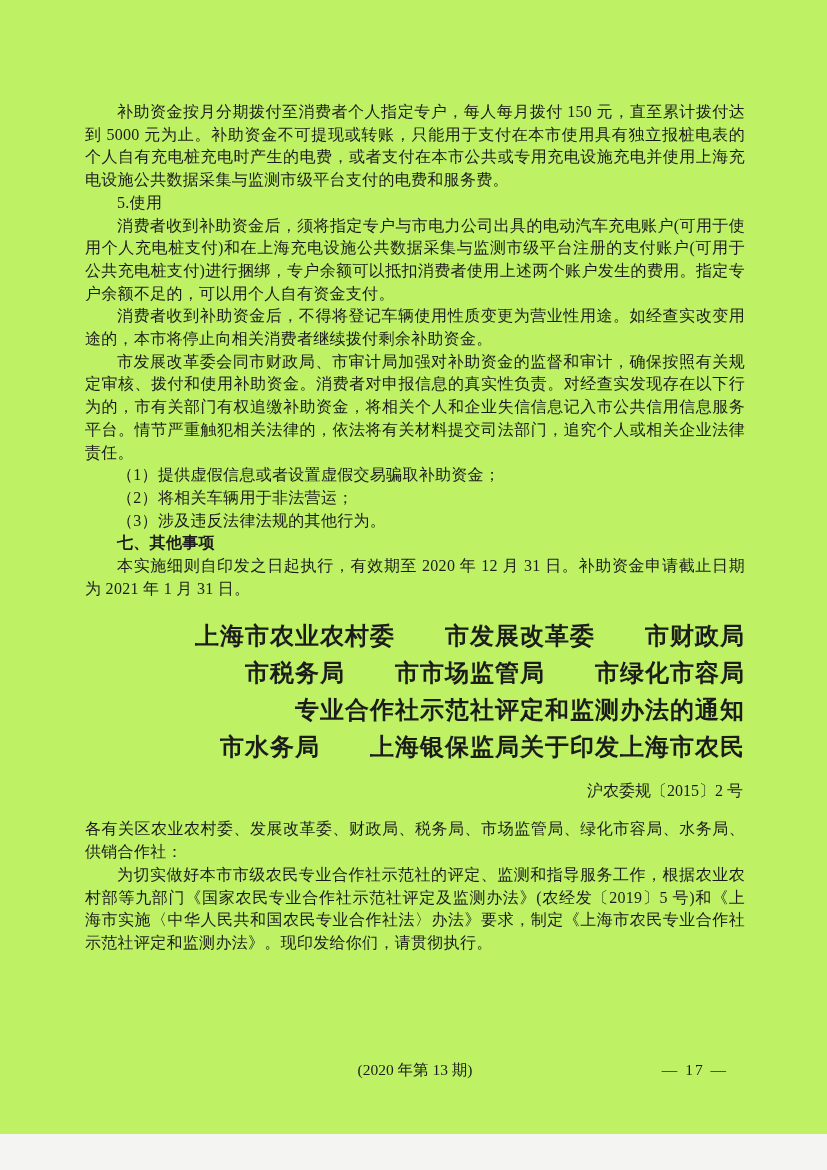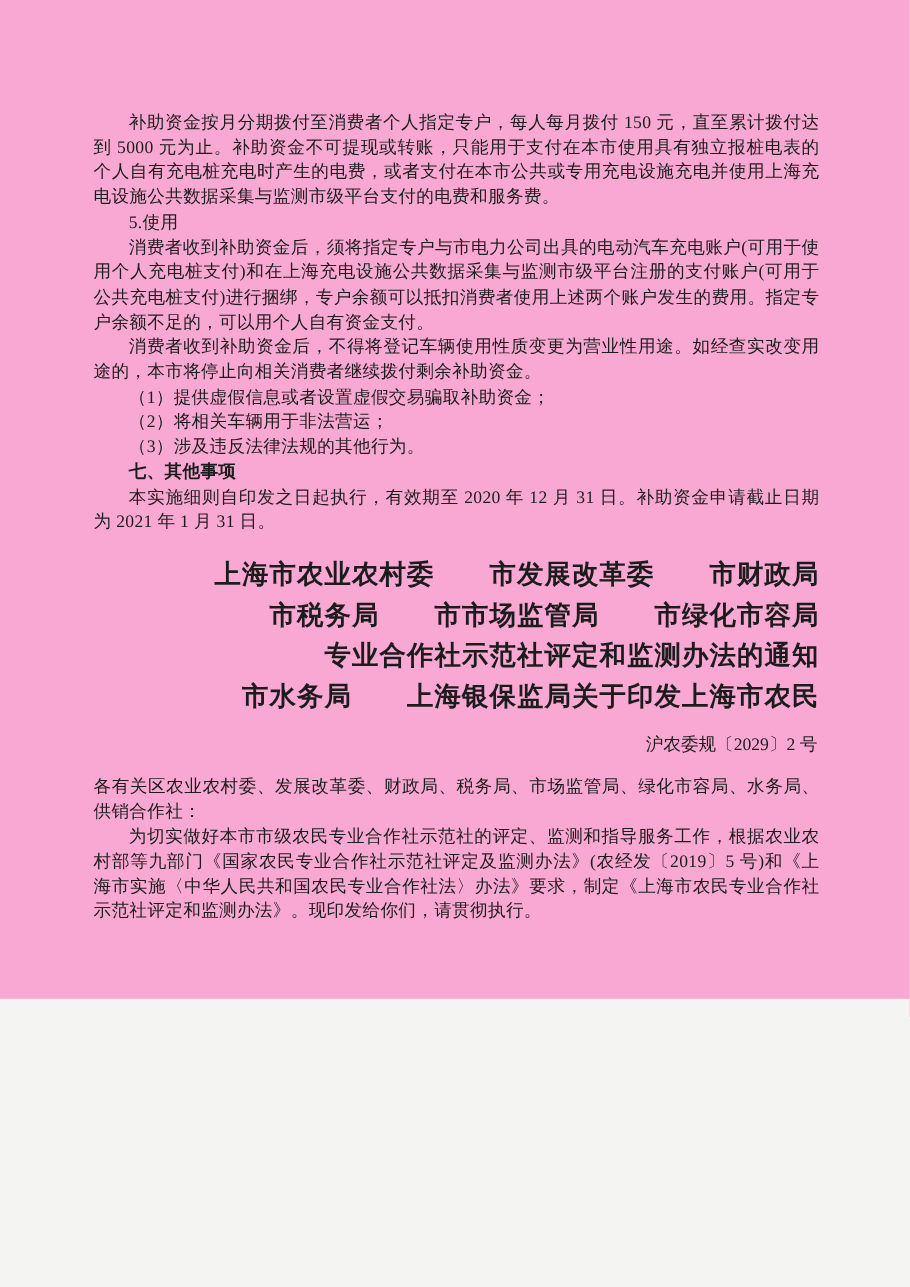--- a/index.html
+++ b/index.html
@@ -15,8 +15,8 @@
   .page {
     position: relative;
     width: 827px;
-    height: 908px;
-    background: #f9a8d4;
+    height: 1134px;
+    background: #bef264;
     color: #1c1c1c;
     overflow: hidden;
     box-sizing: border-box;

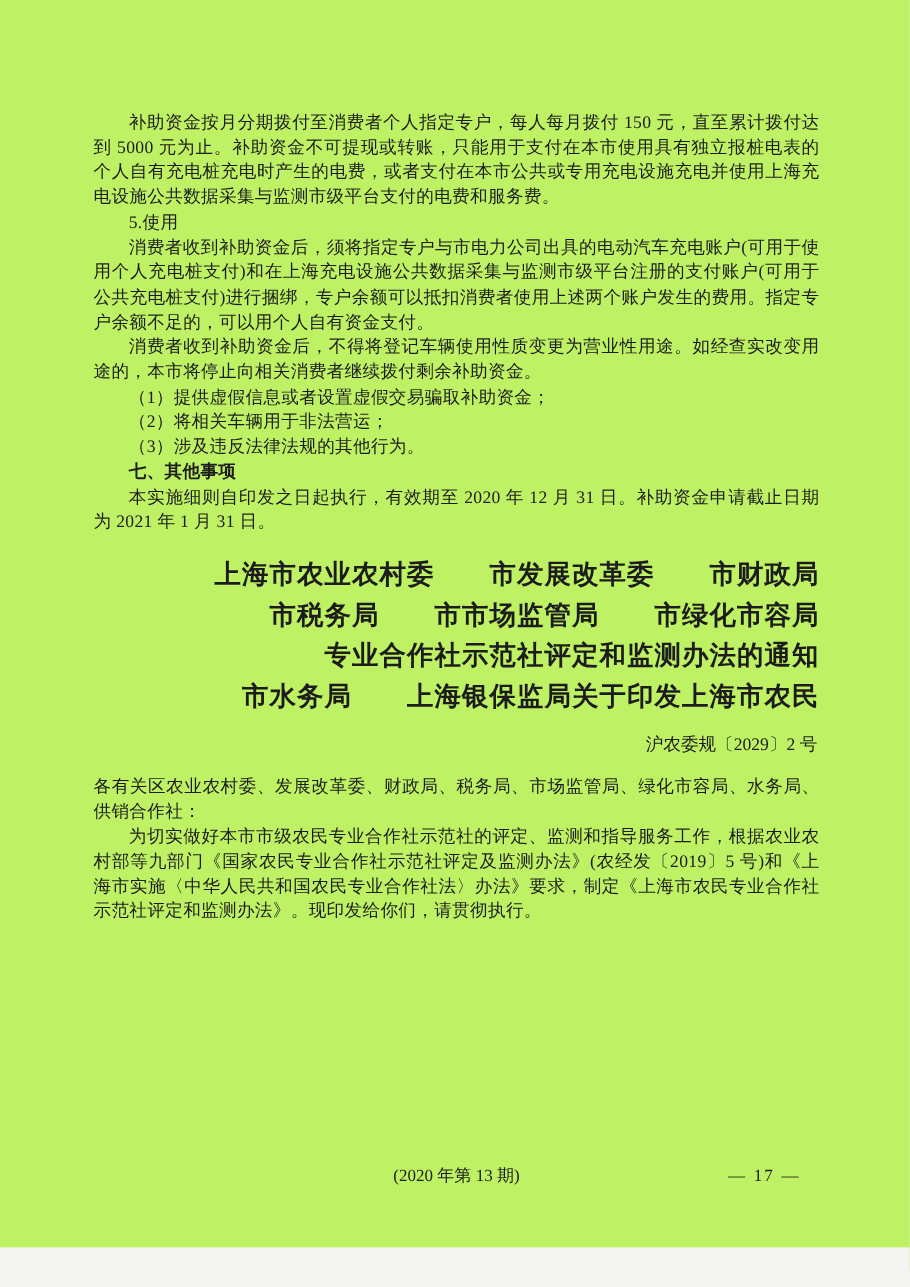--- a/index.html
+++ b/index.html
@@ -111,6 +111,7 @@
       <p>5.使用</p>
       <p>消费者收到补助资金后，须将指定专户与市电力公司出具的电动汽车充电账户(可用于使用个人充电桩支付)和在上海充电设施公共数据采集与监测市级平台注册的支付账户(可用于公共充电桩支付)进行捆绑，专户余额可以抵扣消费者使用上述两个账户发生的费用。指定专户余额不足的，可以用个人自有资金支付。</p>
       <p>消费者收到补助资金后，不得将登记车辆使用性质变更为营业性用途。如经查实改变用途的，本市将停止向相关消费者继续拨付剩余补助资金。</p>
+      <p>市发展改革委会同市财政局、市审计局加强对补助资金的监督和审计，确保按照有关规定审核、拨付和使用补助资金。消费者对申报信息的真实性负责。对经查实发现存在以下行为的，市有关部门有权追缴补助资金，将相关个人和企业失信信息记入市公共信用信息服务平台。情节严重触犯相关法律的，依法将有关材料提交司法部门，追究个人或相关企业法律责任。</p>
       <p>（1）提供虚假信息或者设置虚假交易骗取补助资金；</p>
       <p>（2）将相关车辆用于非法营运；</p>
       <p>（3）涉及违反法律法规的其他行为。</p>

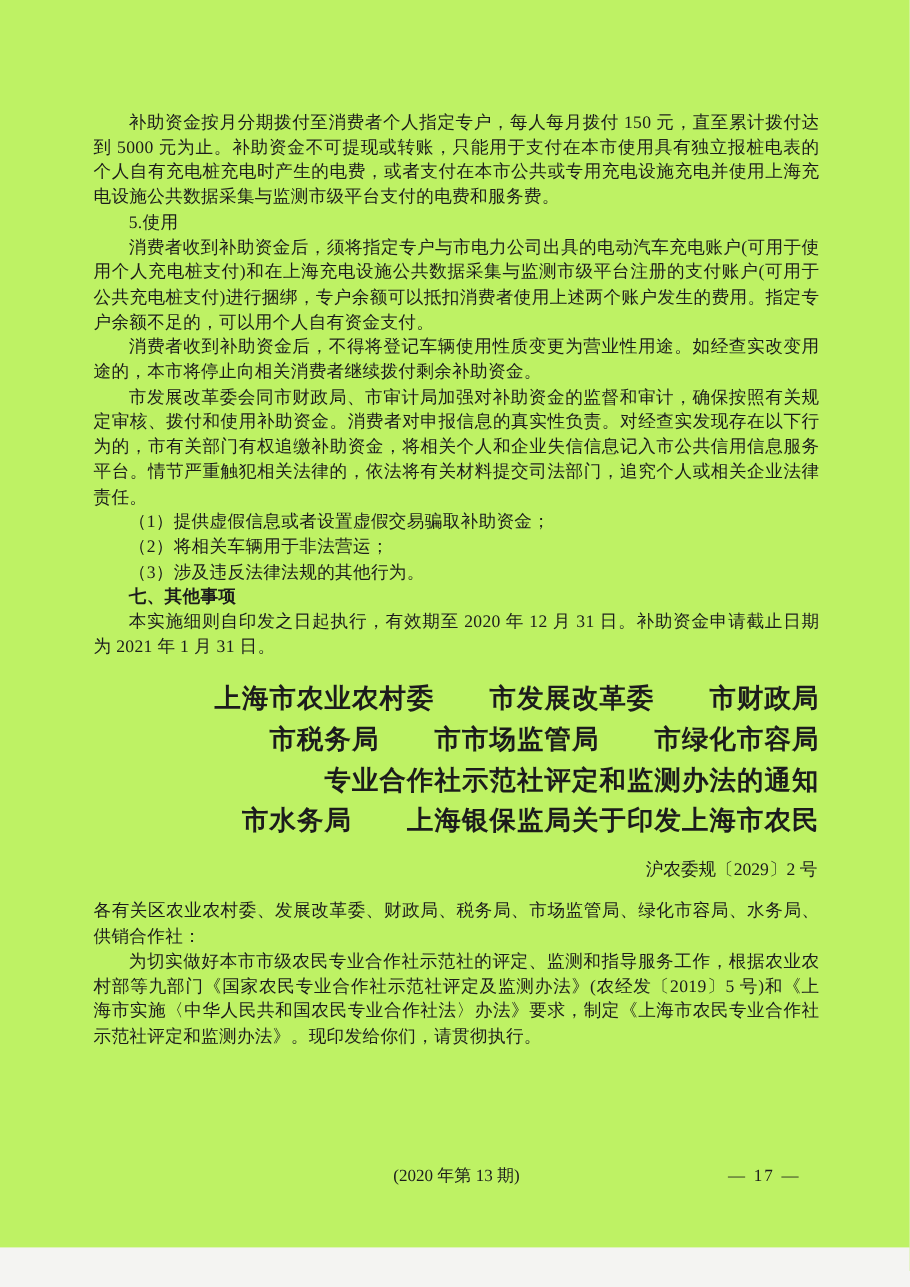--- a/index.html
+++ b/index.html
@@ -127,7 +127,7 @@
     </div>
 
 
-    <div class="doc-number">沪农委规〔2029〕2 号</div>
+    <div class="doc-number">沪农委规〔2015〕2 号</div>
 
     <div class="notice-body">
       <p class="salutation">各有关区农业农村委、发展改革委、财政局、税务局、市场监管局、绿化市容局、水务局、供销合作社：</p>

